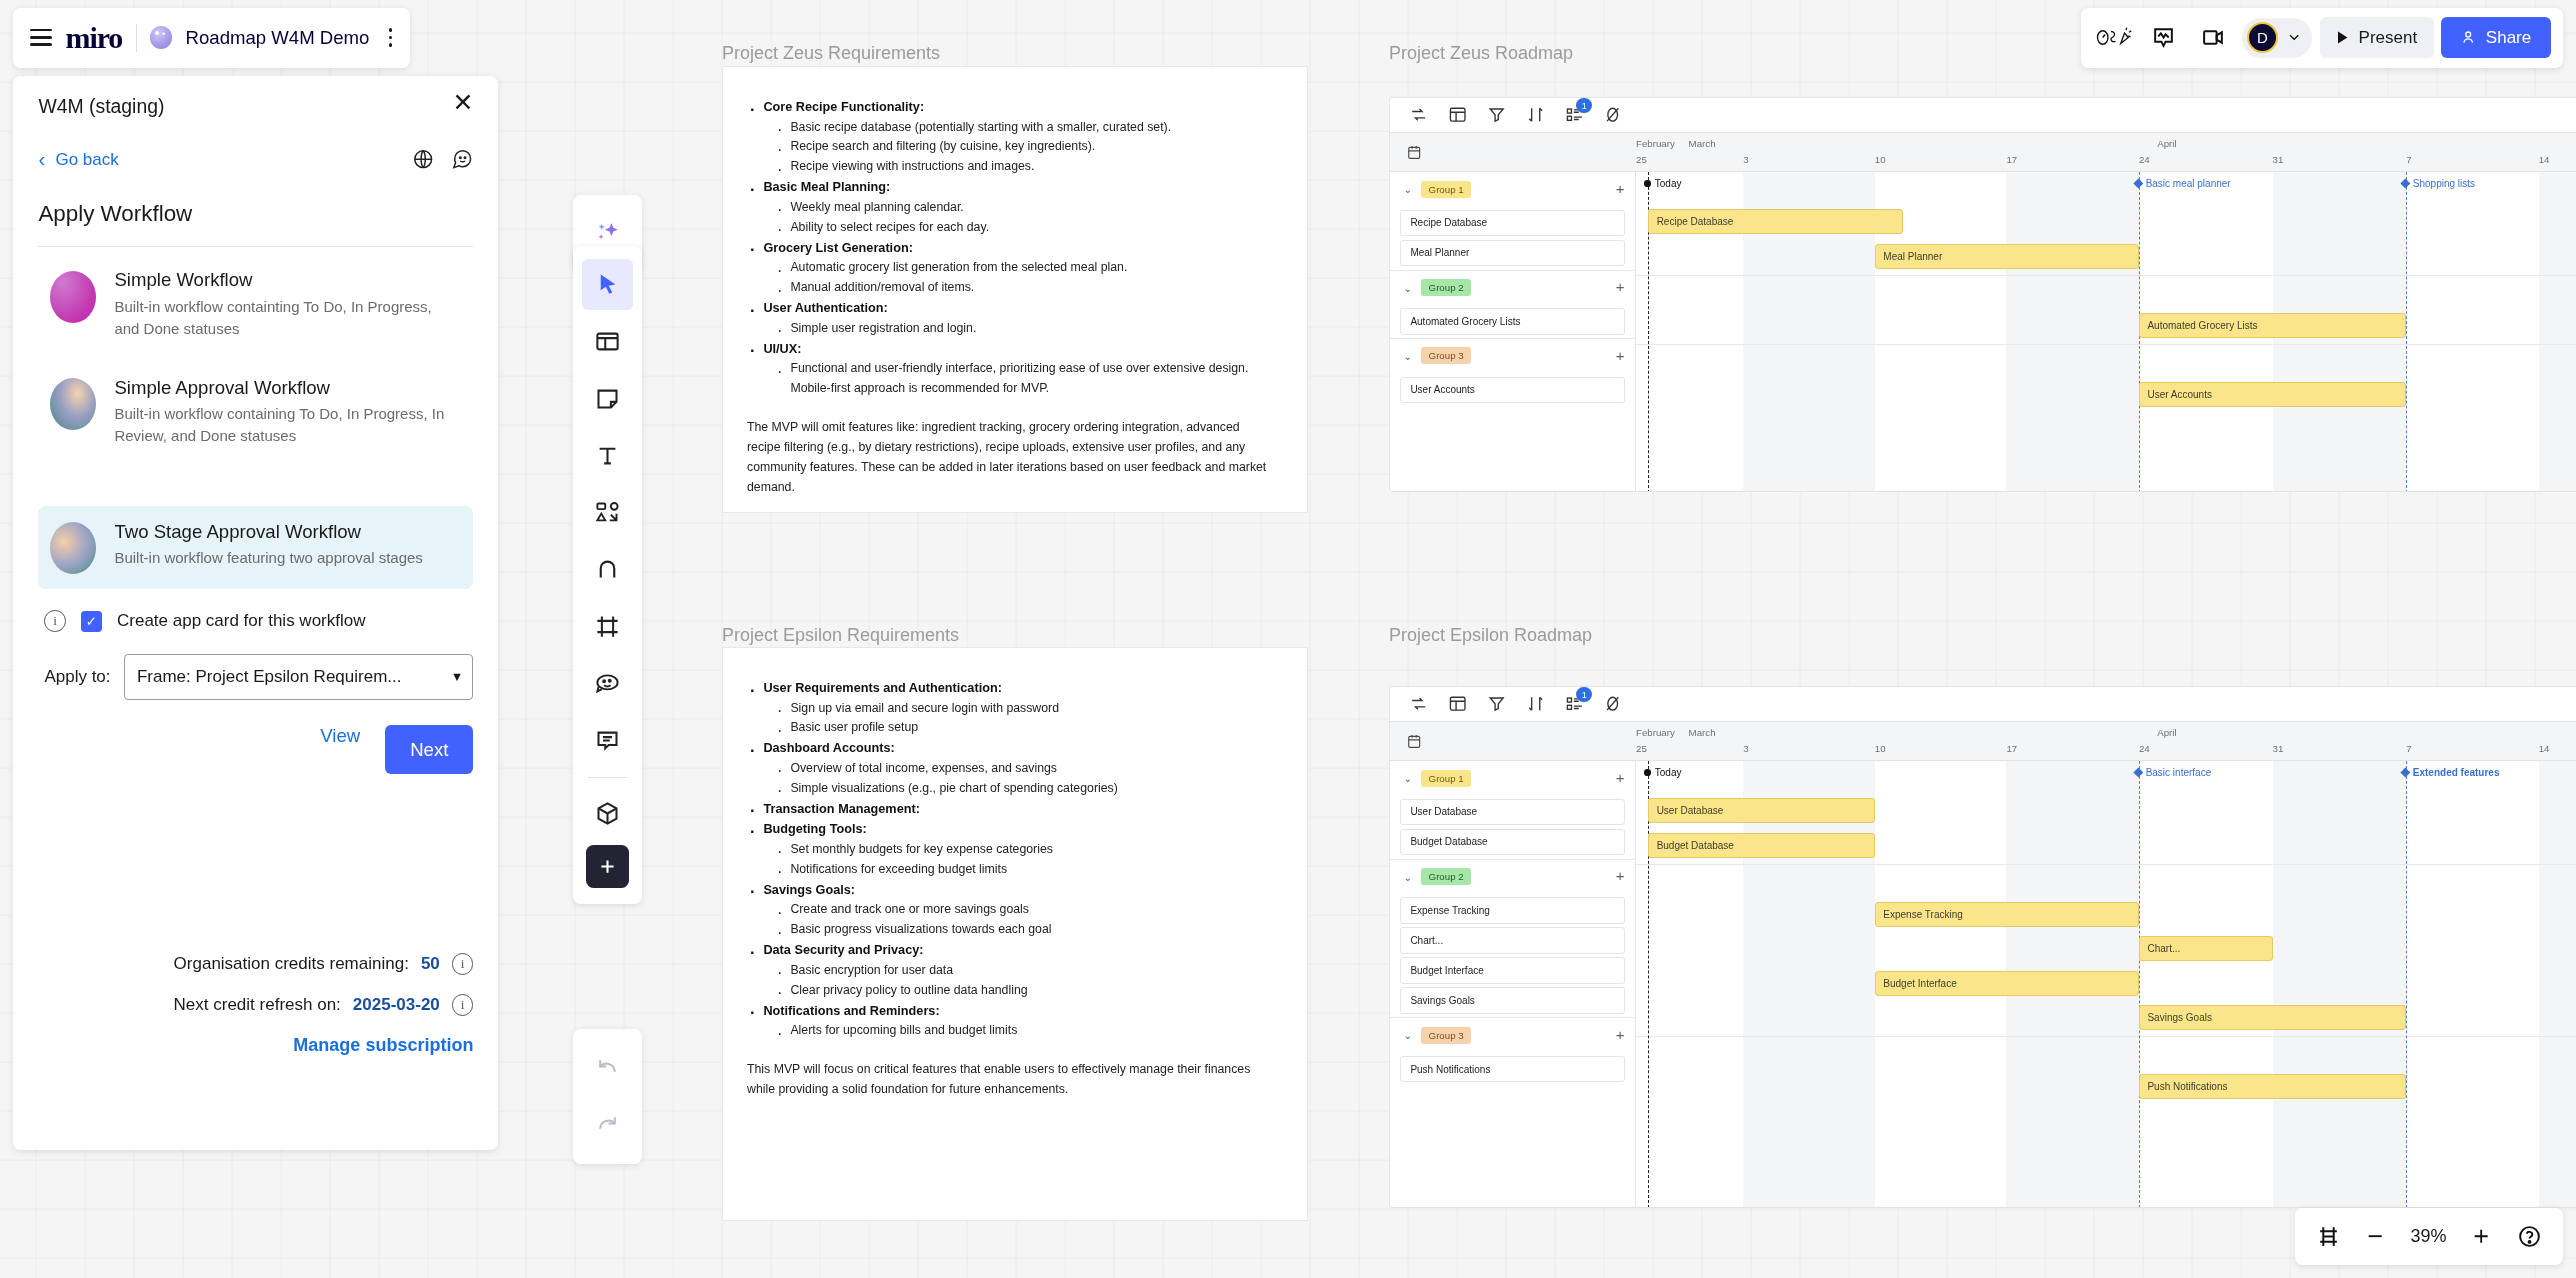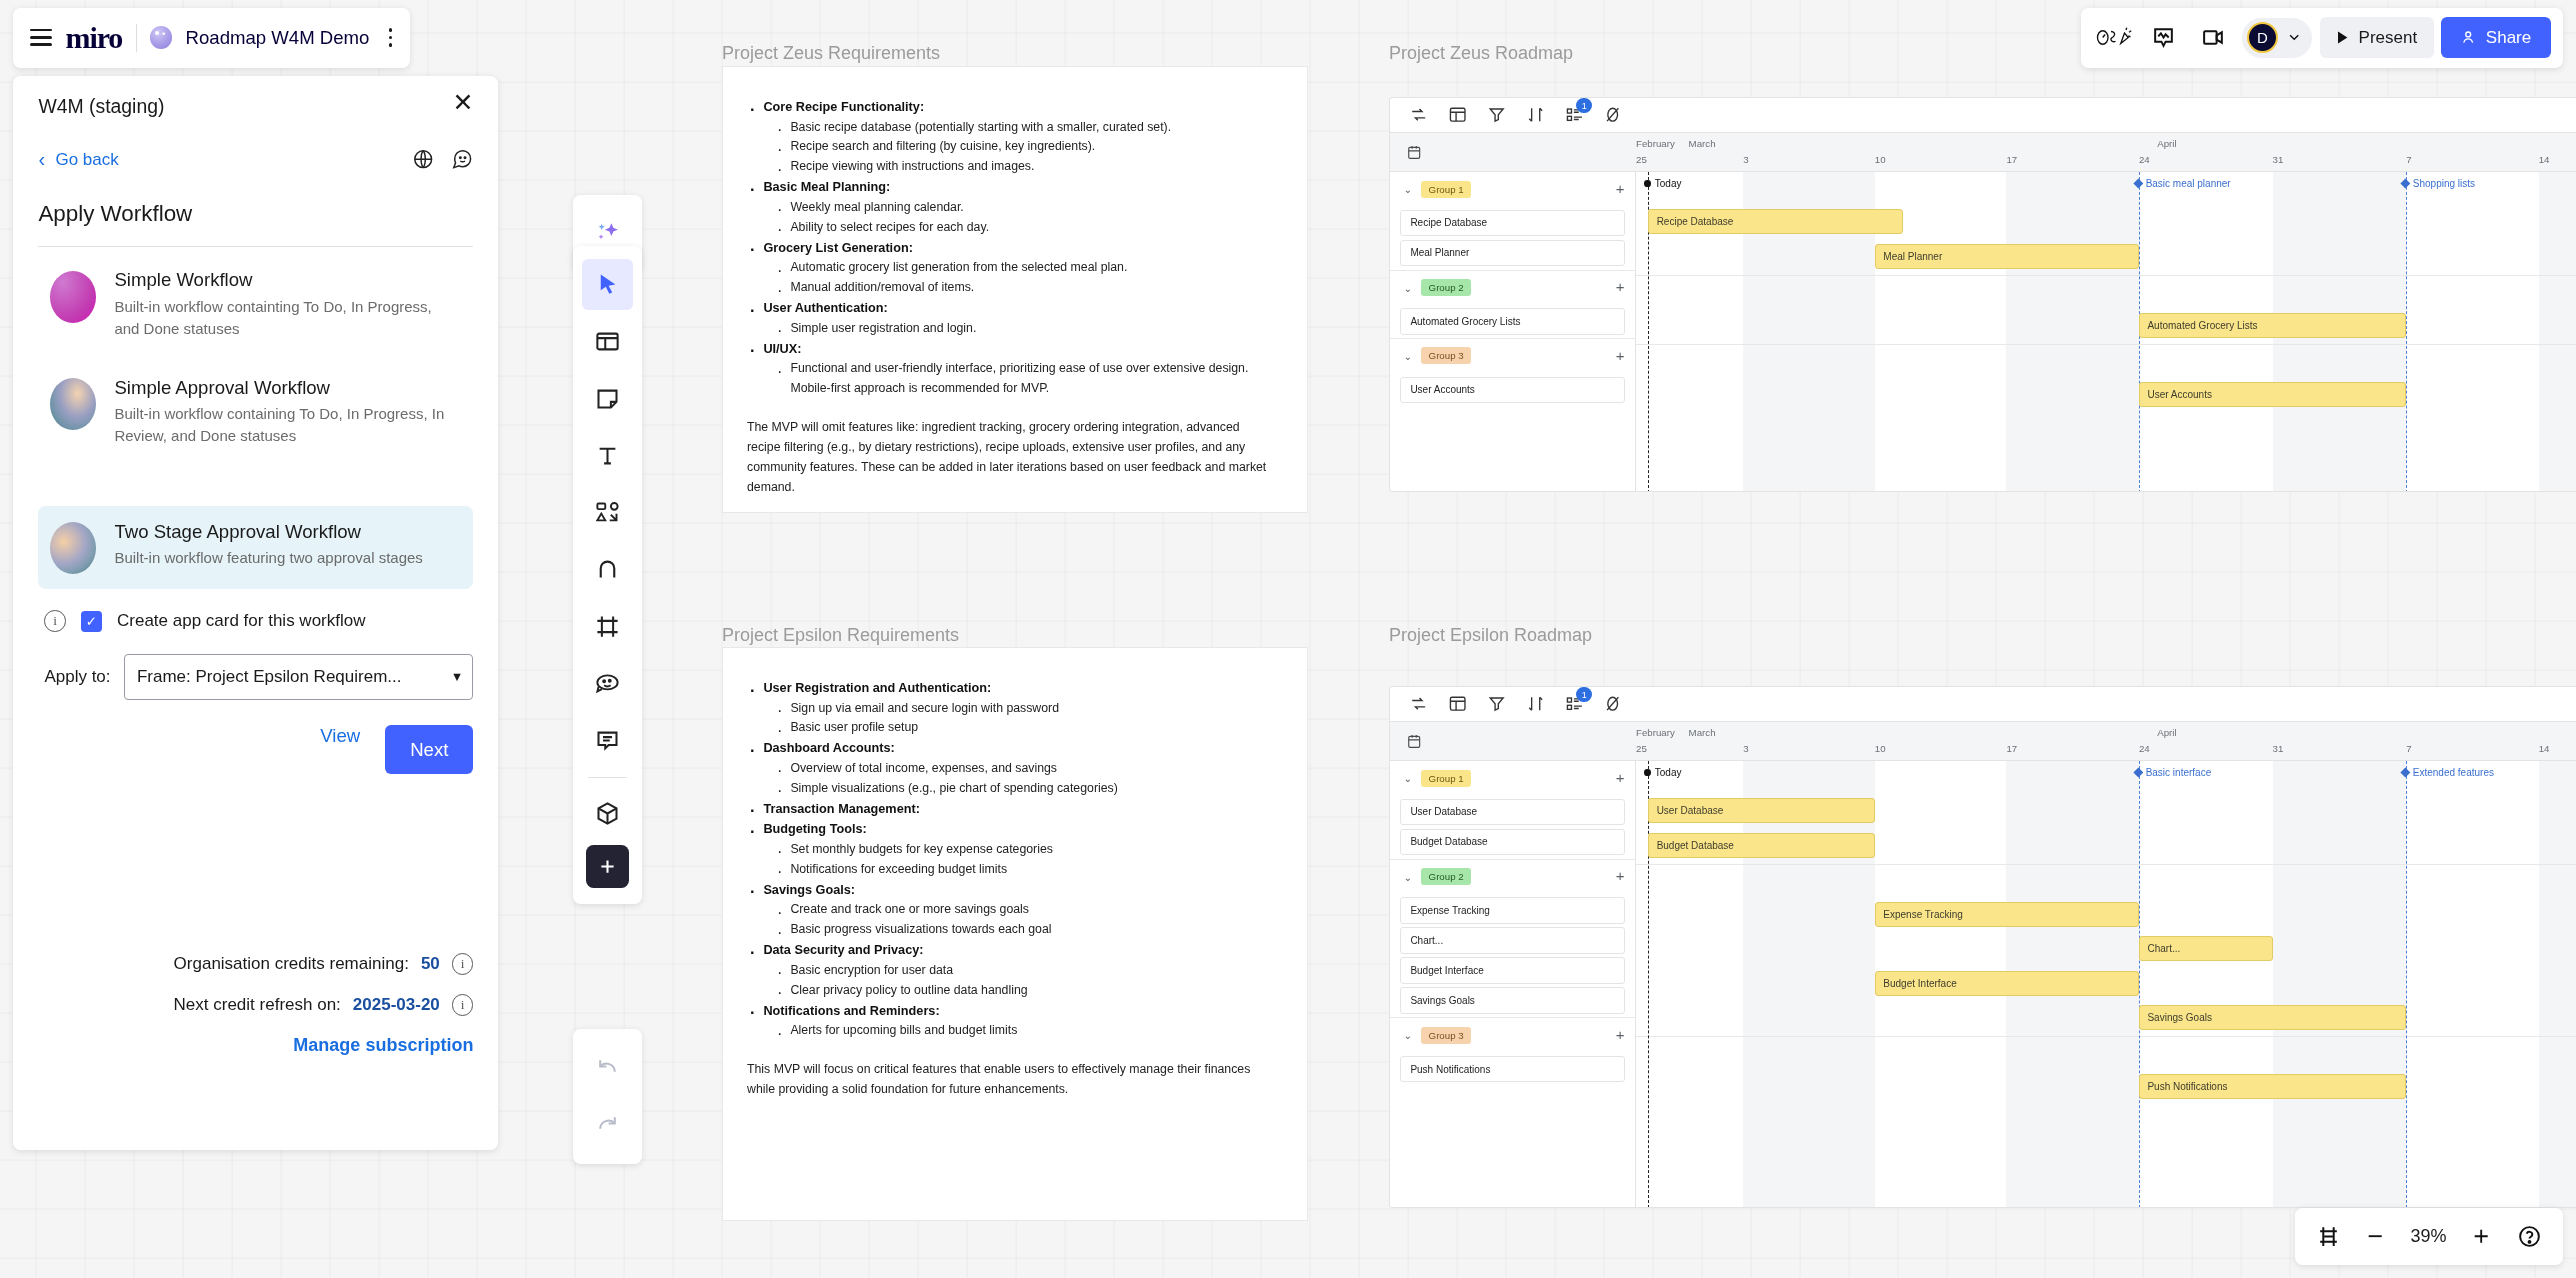--- a/index.html
+++ b/index.html
@@ -257,7 +257,7 @@
   <div class="frame" style="left:722px; top:647px; width:586px; height:574px;">
     <div class="req-body">
       <ul class="lv1" id="eps-req-list">
-          <li>User Registration and Authentication:</li>
+          <li>User Requirements and Authentication:</li>
           <ul class="lv2">
             <li>Sign up via email and secure login with password</li>
             <li>Basic user profile setup</li>

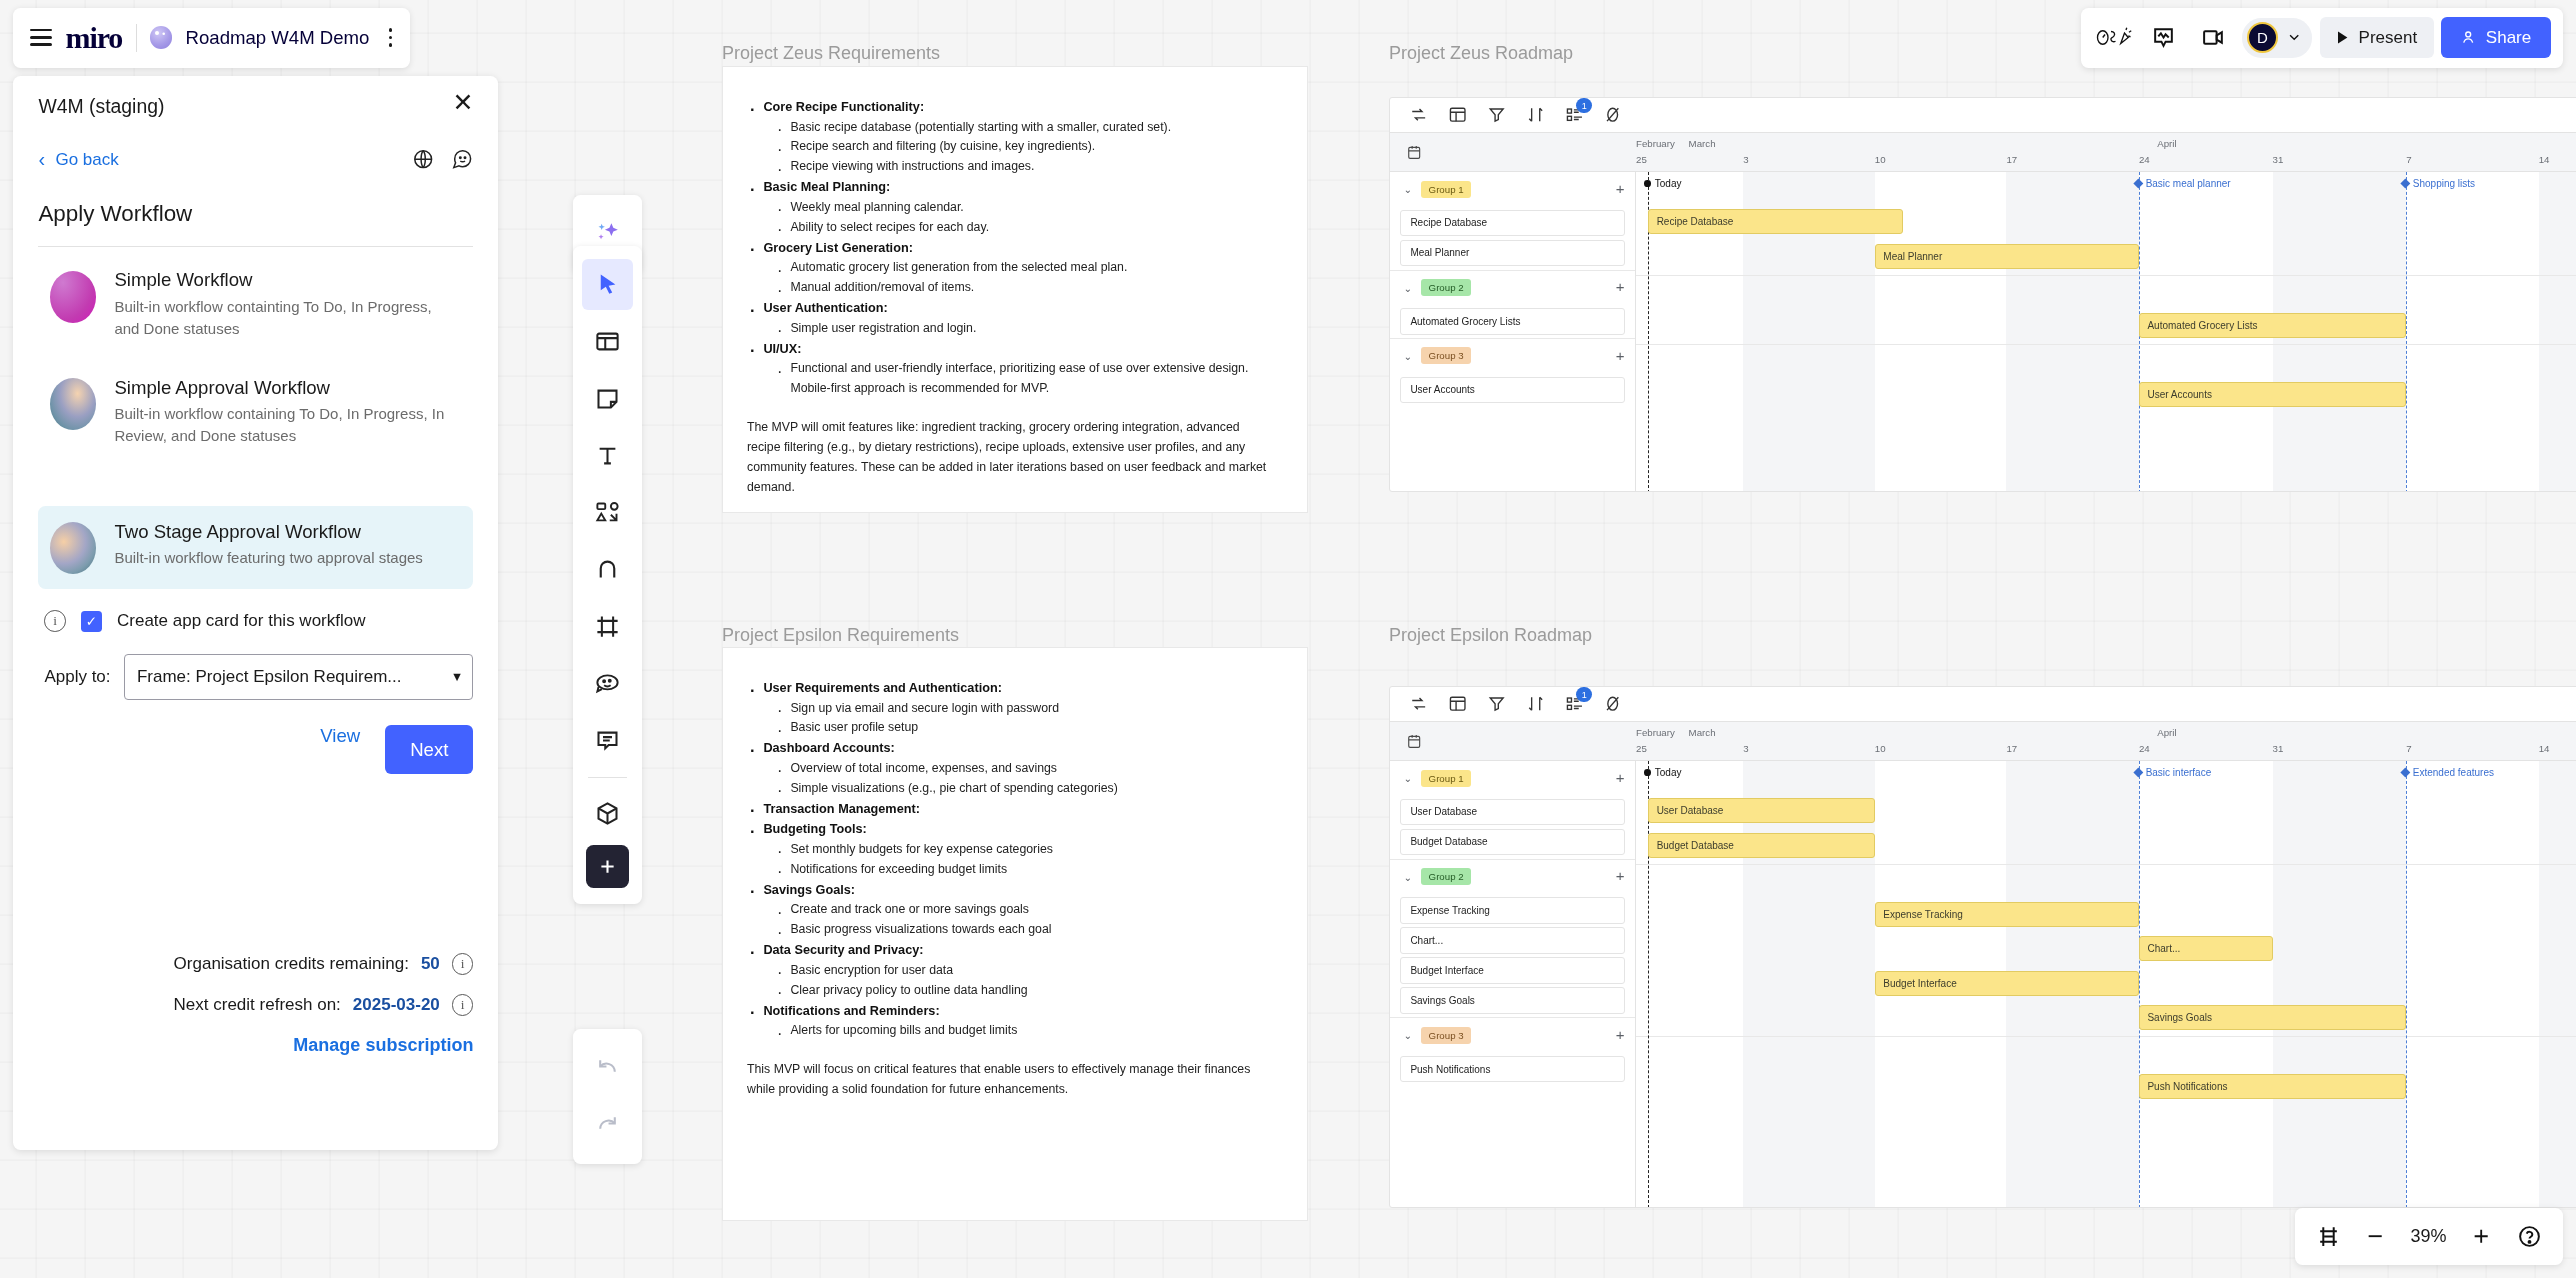--- a/index.html
+++ b/index.html
@@ -509,7 +509,7 @@
             <span>Basic interface</span>
           </div>
           <div class="ms-line" style="left: 76.1%;"></div>
-          <div class="ms-lbl" style="left: calc(76.1% - 3.7px); top: 6px;">
+          <div class="ms-lbl" style="left: calc(76.1% - 3.7px); top: 6px; font-weight: bold;">
             <span class="ms-dia"></span>
             <span>Extended features</span>
           </div>

